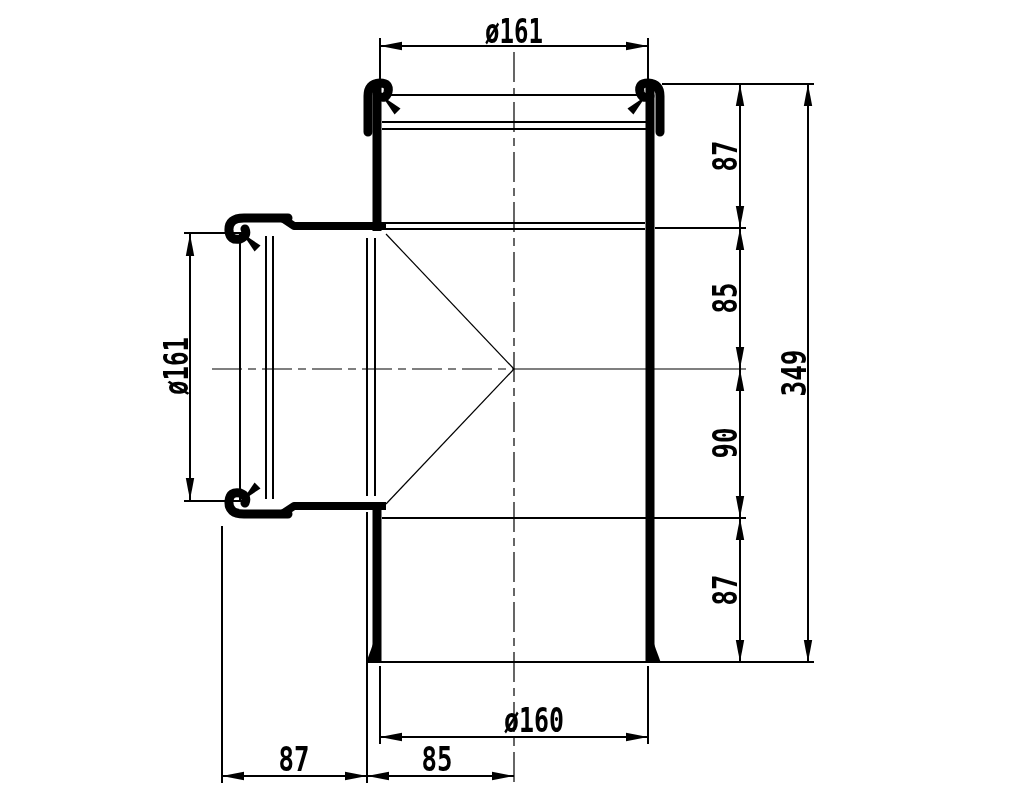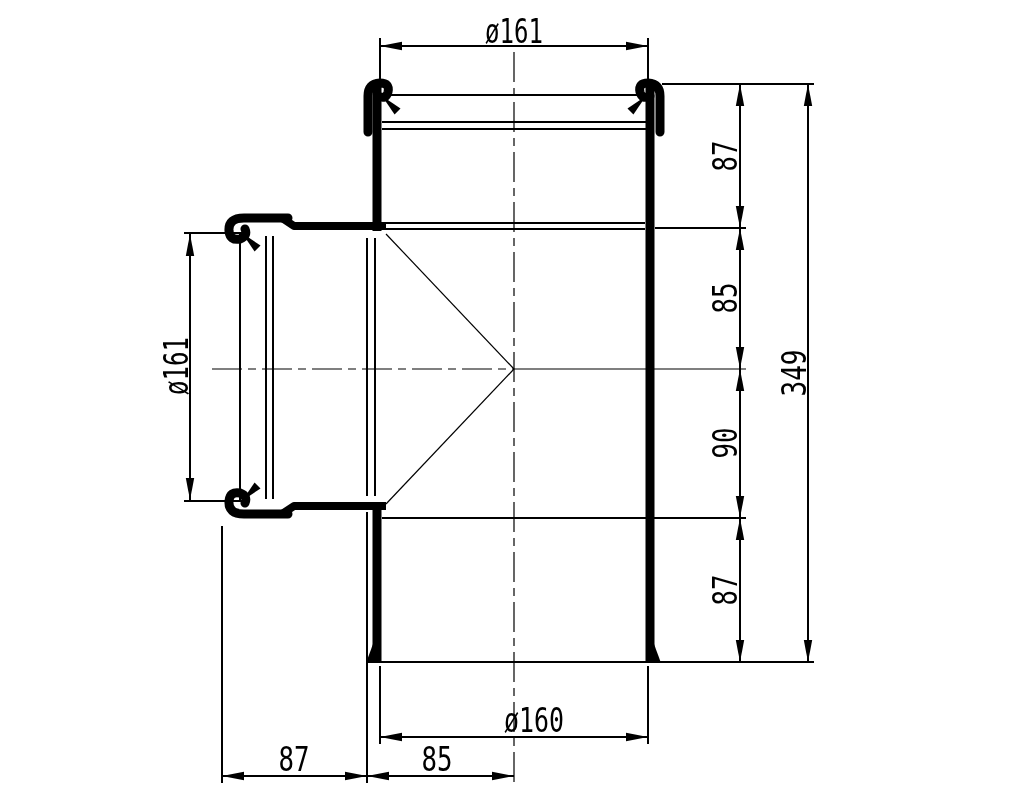--- a/index.html
+++ b/index.html
@@ -13,6 +13,7 @@
     height: 791px;
     background: #ffffff;
     overflow: hidden;
+    font-weight: bold;
   }
   svg {
     display: block;

